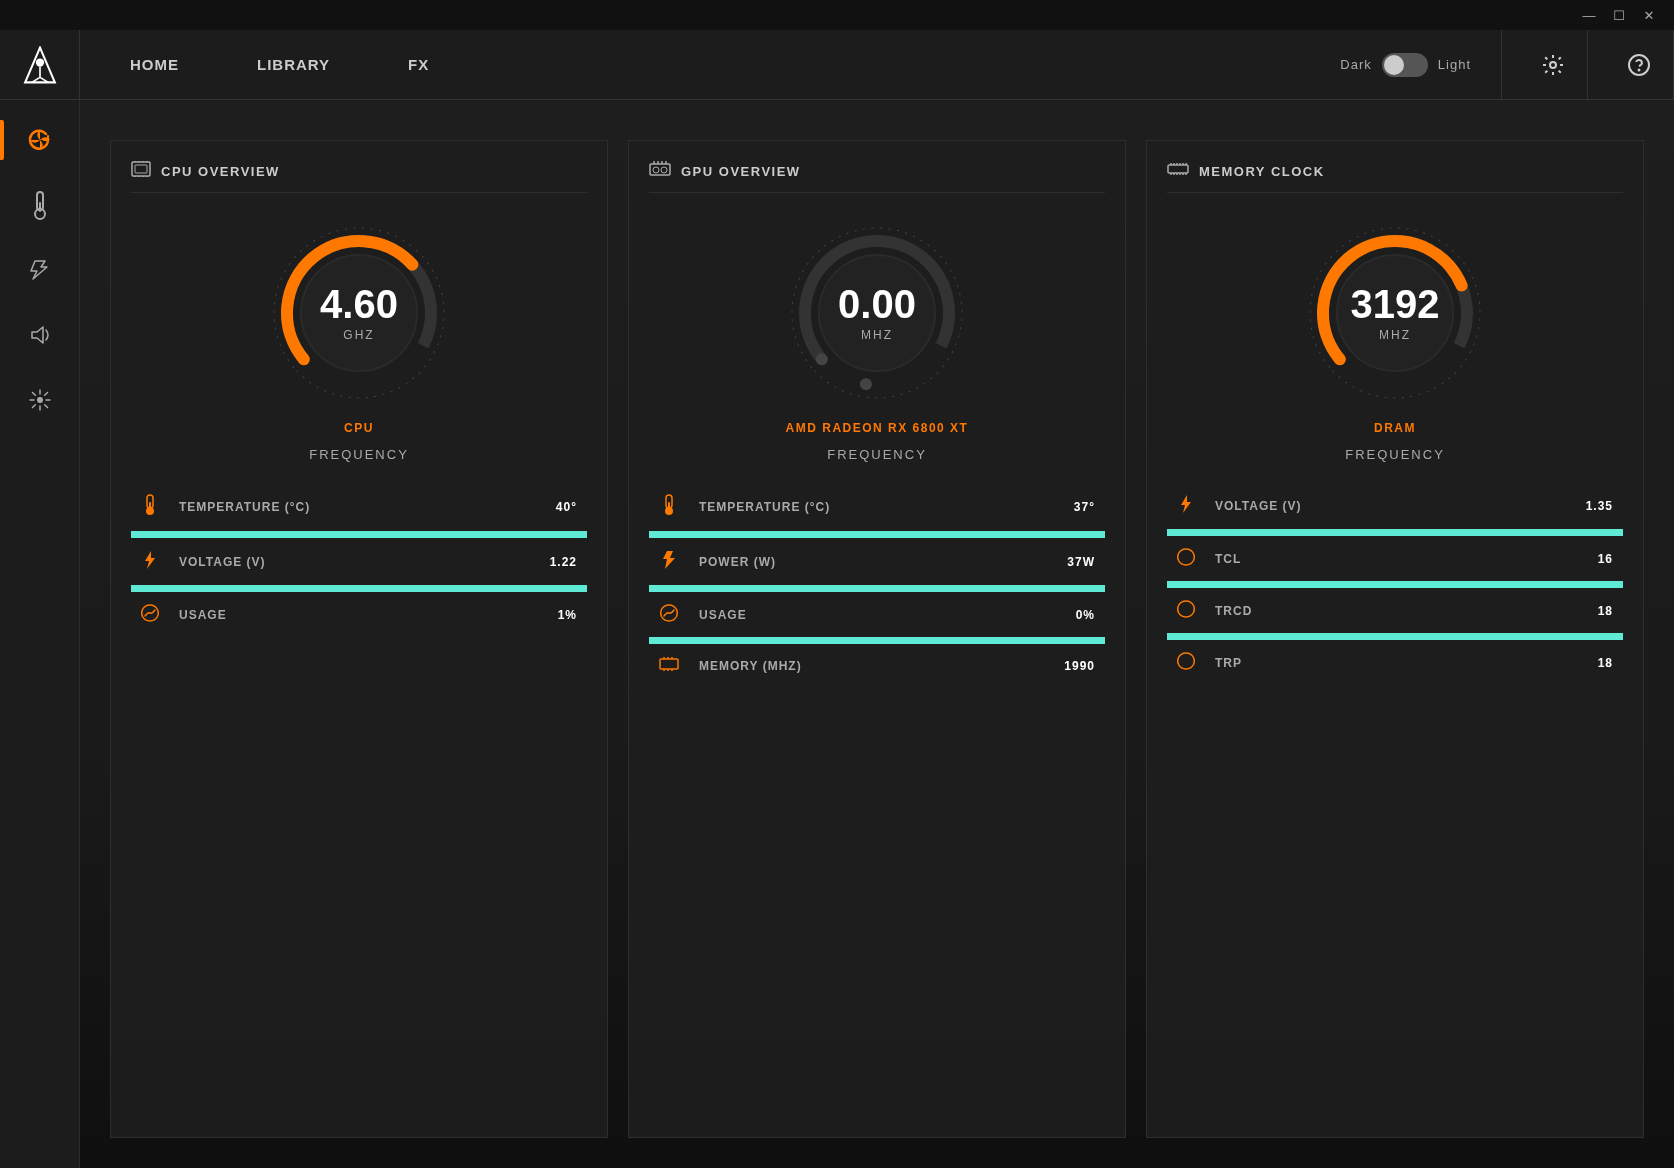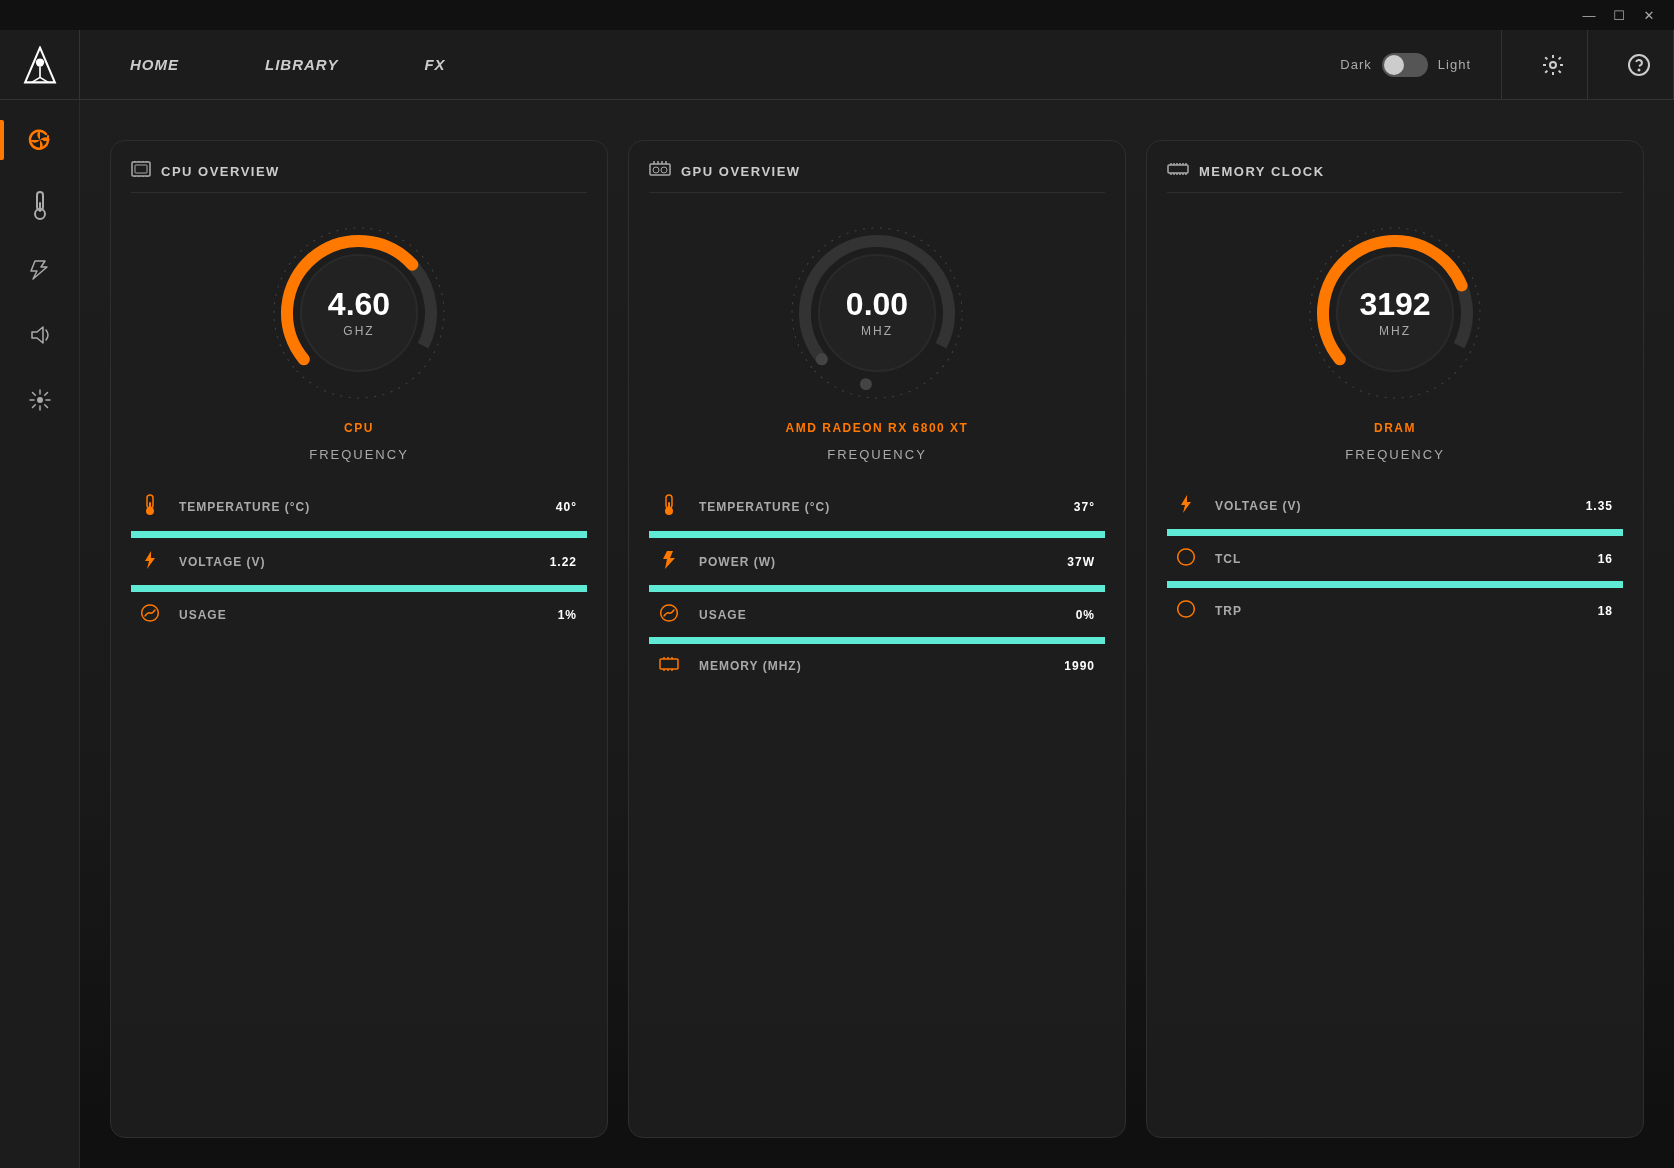--- a/index.html
+++ b/index.html
@@ -57,8 +57,7 @@
       align-items: flex-start;
       flex: 1;
       padding-left: 20px;
-      gap: 26px;
-      font-style: italic;
+      gap: 18px;
     }
     .nav-link {
       padding: 0 30px;

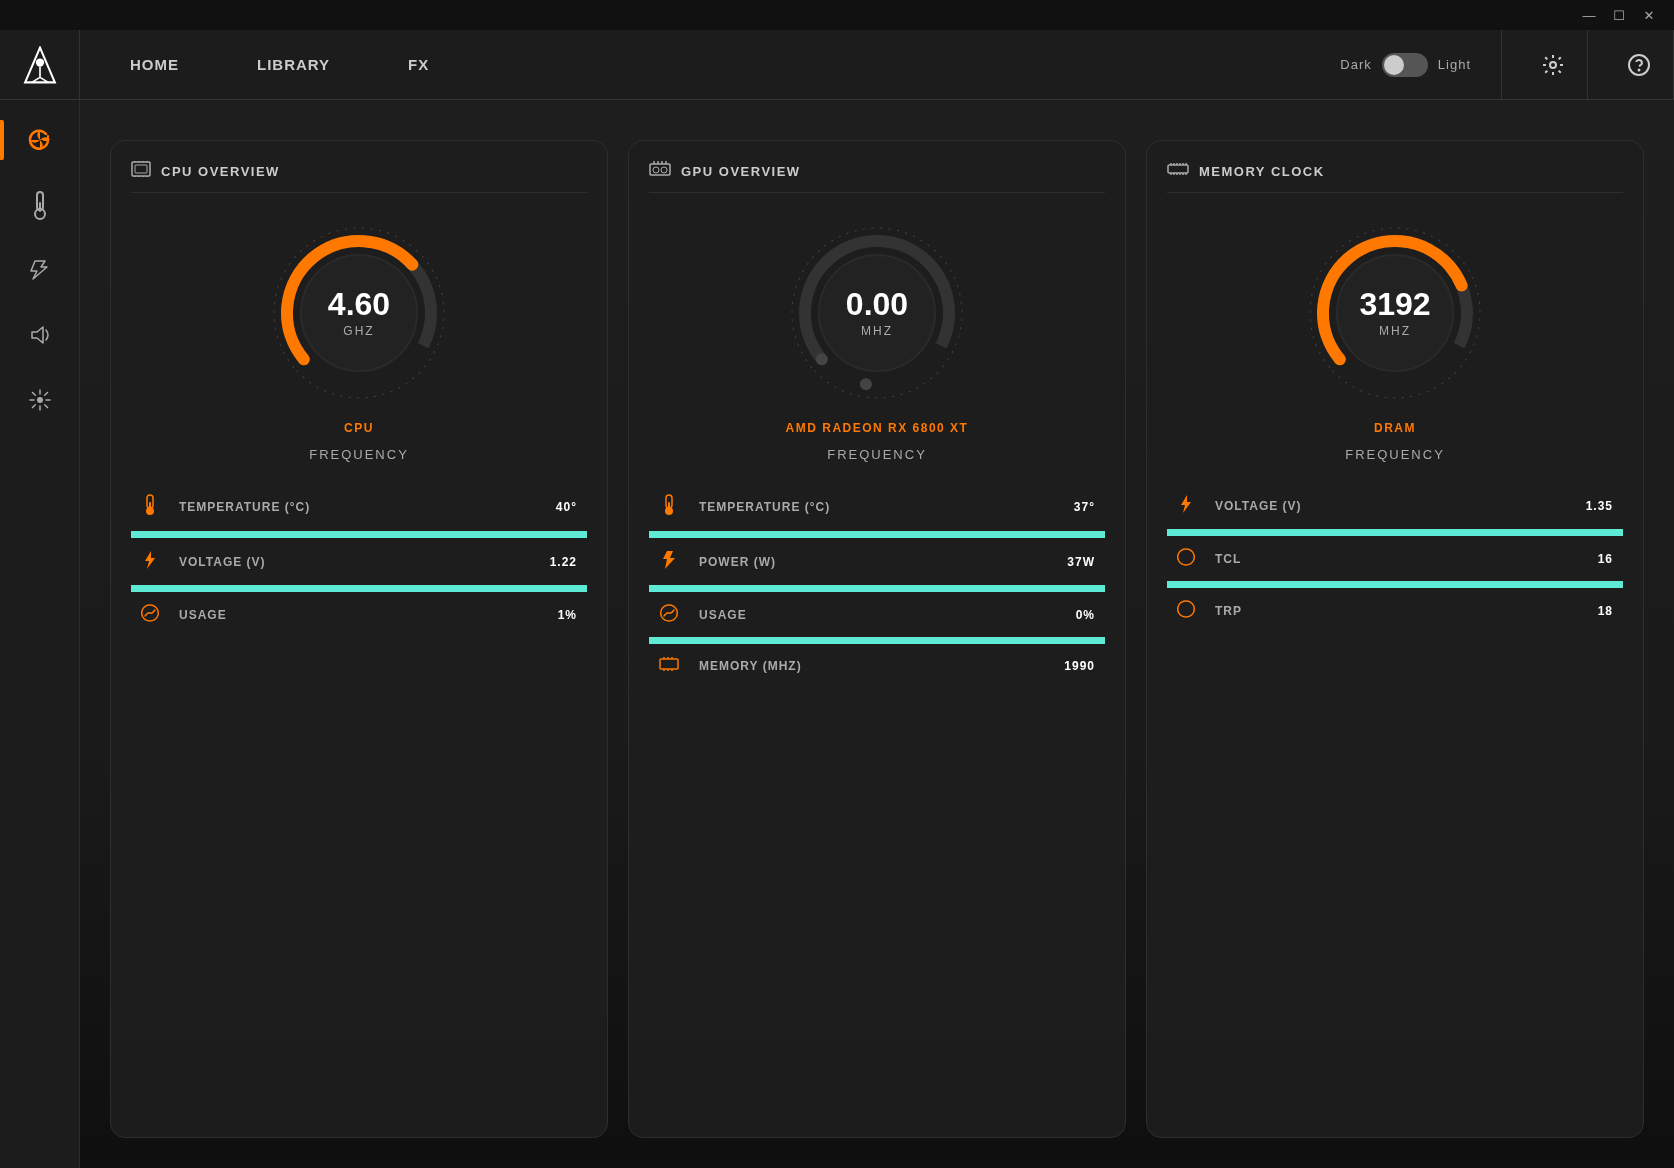--- a/index.html
+++ b/index.html
@@ -184,7 +184,7 @@
       flex: 1;
       background: rgba(30, 30, 30, 0.95);
       border: 1px solid #2e2e2e;
-      border-radius: 15px;
+      border-radius: 0;
       padding: 20px;
       display: flex;
       flex-direction: column;

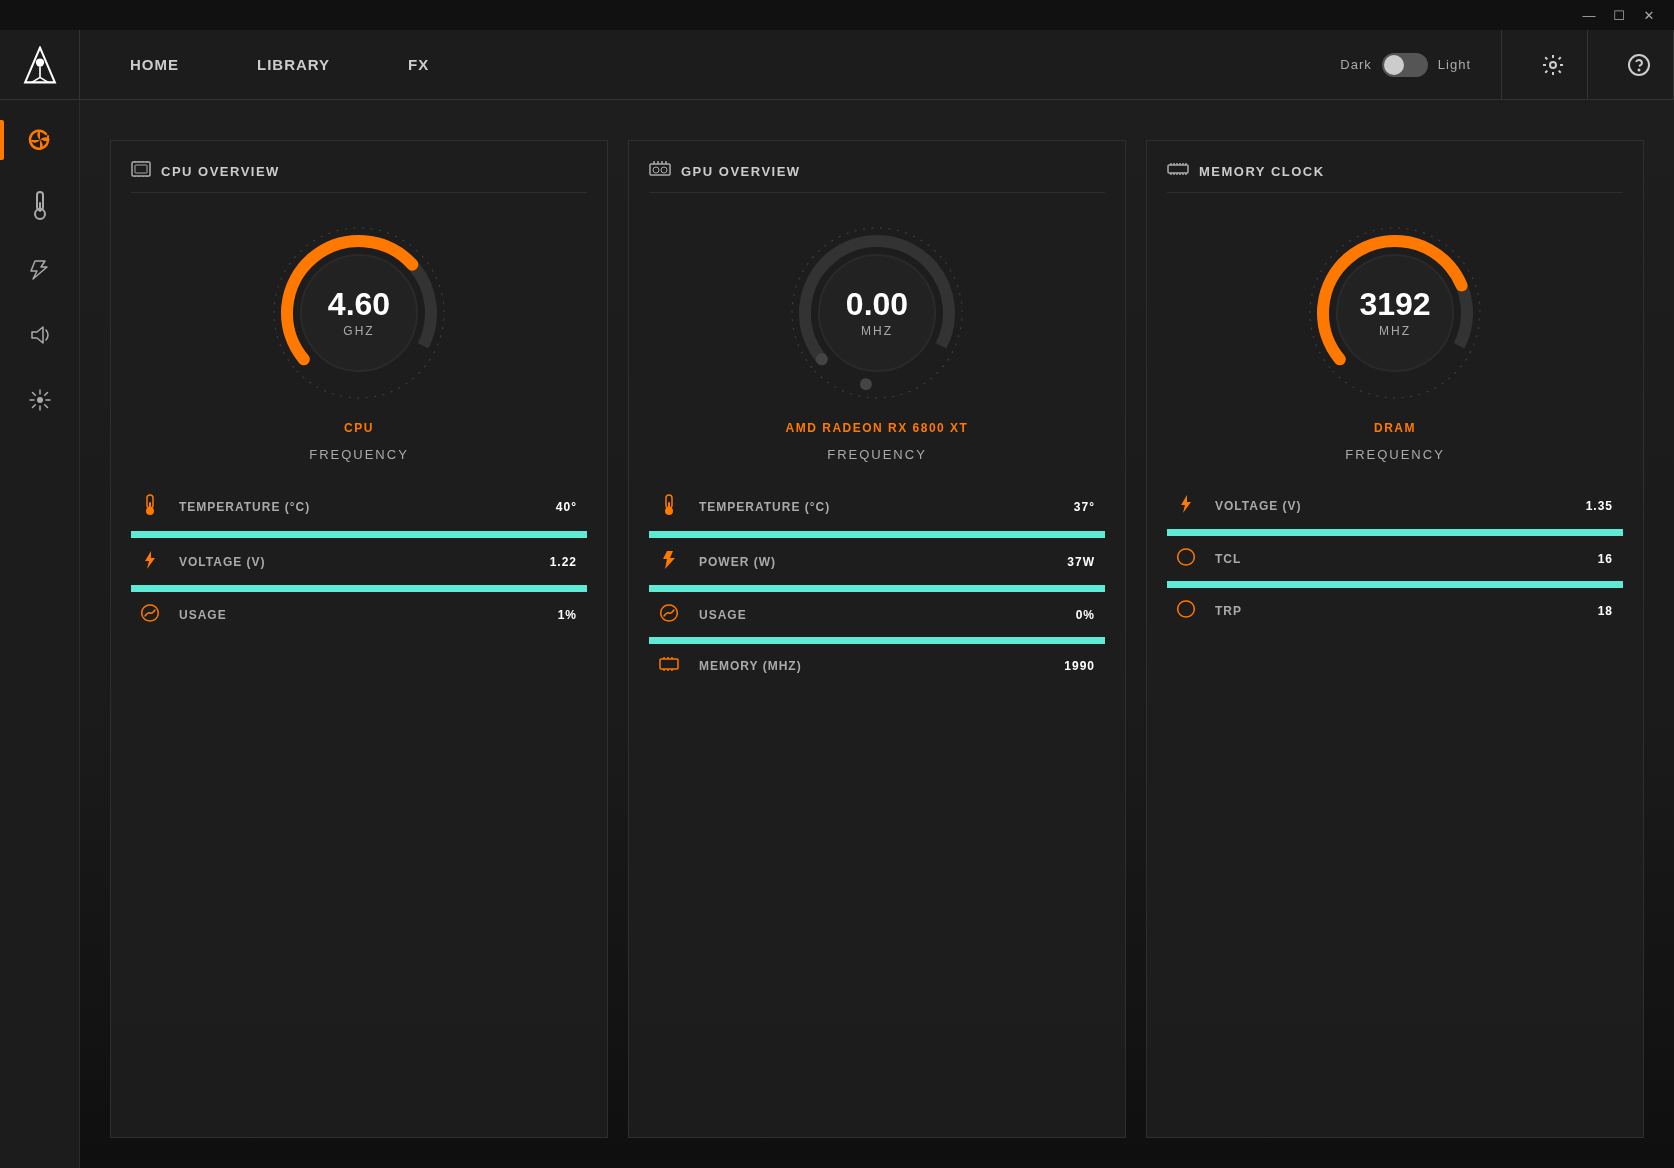--- a/index.html
+++ b/index.html
@@ -252,7 +252,7 @@
       text-align: center;
     }
     .gauge-value {
-      font-size: 32px;
+      font-size: 40px;
       font-weight: 700;
       color: #fff;
       line-height: 1;

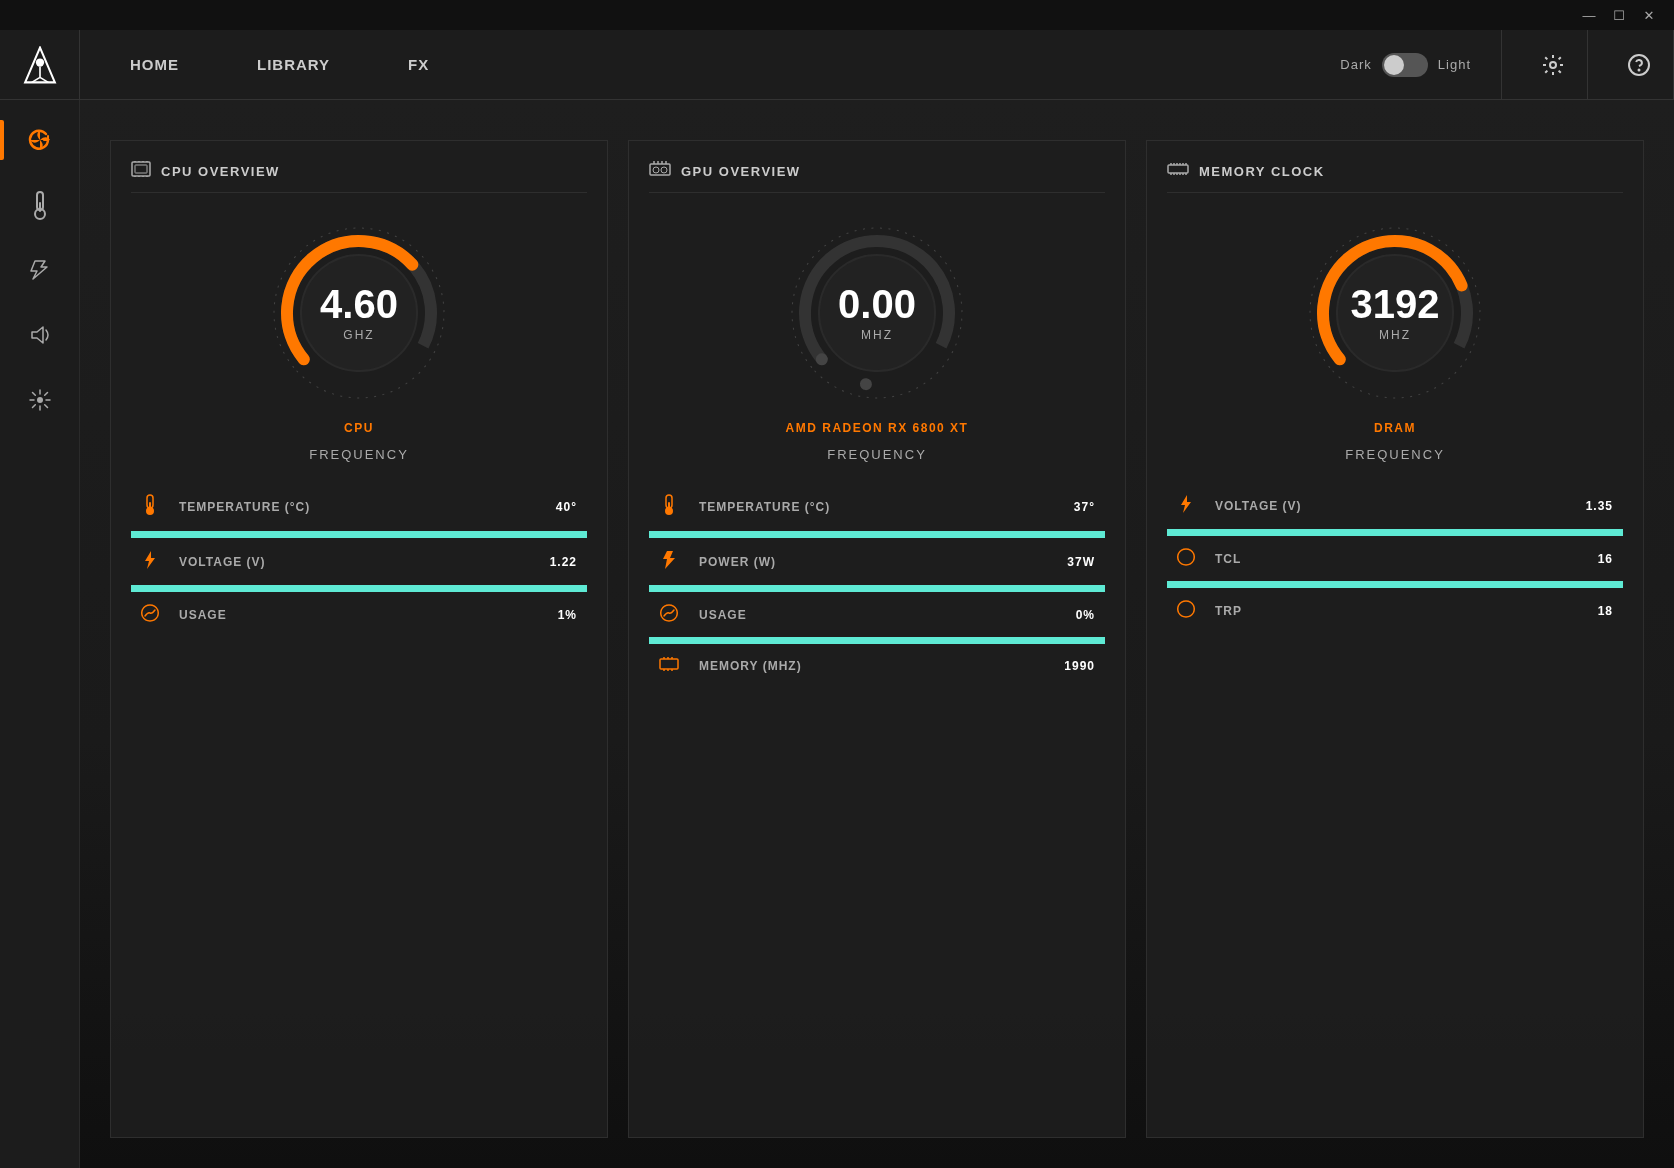--- a/index.html
+++ b/index.html
@@ -664,6 +664,15 @@
                 <path d="M9 1 Q14 1 16.5 5.5 Q18 9 16.5 12.5 Q14 17 9 17 Q4 17 1.5 12.5 Q0 9 1.5 5.5 Q4 1 9 1 Z" stroke="#ff7800" stroke-width="1.5" fill="none"></path>
               </svg>
             </td>
+            <td class="stat-label-cell">tRCD</td>
+            <td class="stat-value-cell">18</td>
+          </tr>
+          <tr>
+            <td class="stat-icon-cell">
+              <svg width="18" height="18" viewBox="0 0 18 18" fill="none">
+                <path d="M9 1 Q14 1 16.5 5.5 Q18 9 16.5 12.5 Q14 17 9 17 Q4 17 1.5 12.5 Q0 9 1.5 5.5 Q4 1 9 1 Z" stroke="#ff7800" stroke-width="1.5" fill="none"></path>
+              </svg>
+            </td>
             <td class="stat-label-cell">tRP</td>
             <td class="stat-value-cell">18</td>
           </tr>

